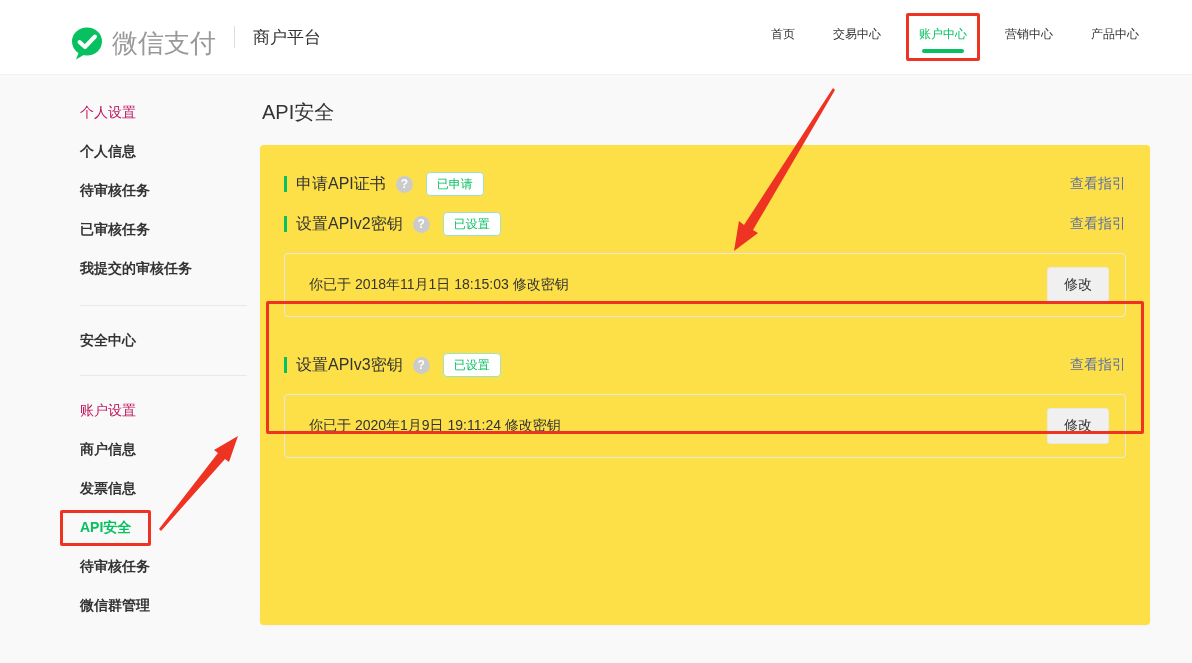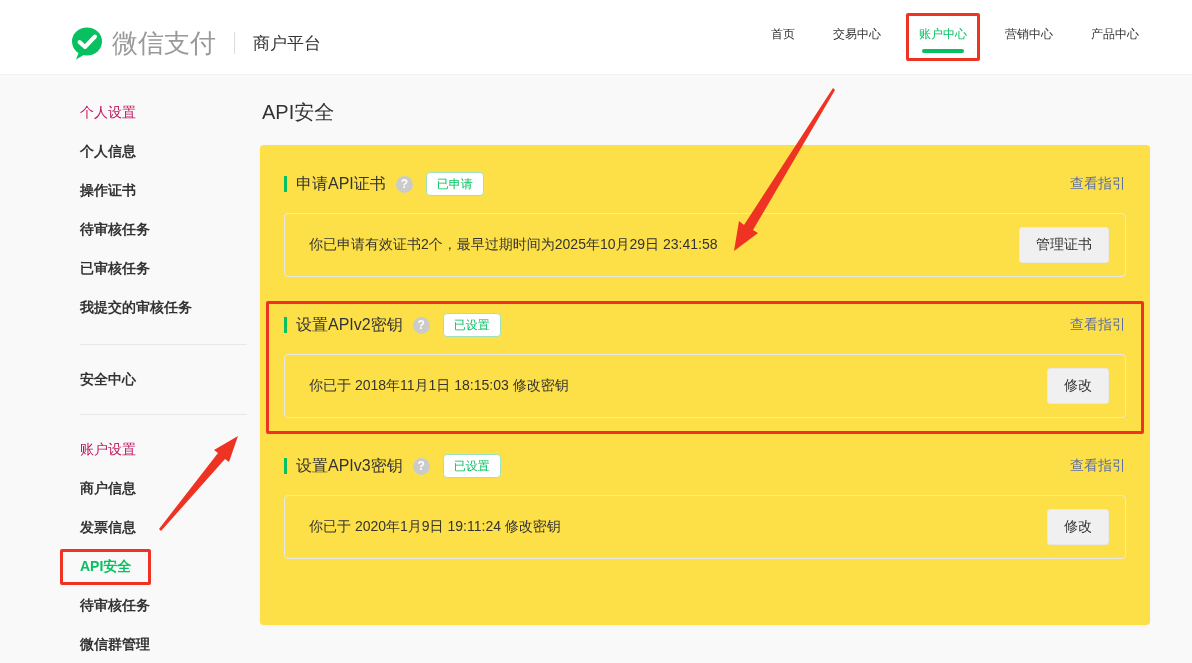--- a/index.html
+++ b/index.html
@@ -14,7 +14,7 @@
     display:flex; align-items:center; justify-content:space-between;
     padding:0 40px 0 70px; position:relative; z-index:2;
   }
-  .brand { display:flex; align-items:center; cursor:pointer;margin-top:12px; }
+  .brand { display:flex; align-items:flex-start; cursor:pointer;margin-top:12px; }
   .brand-name { font-size:26px; color:#999; margin-left:8px; }
   .brand-divider { width:1px; height:22px; background:#ddd; margin:0 18px; display:inline-block; }
   .brand-portal { font-size:17px; color:#333; }

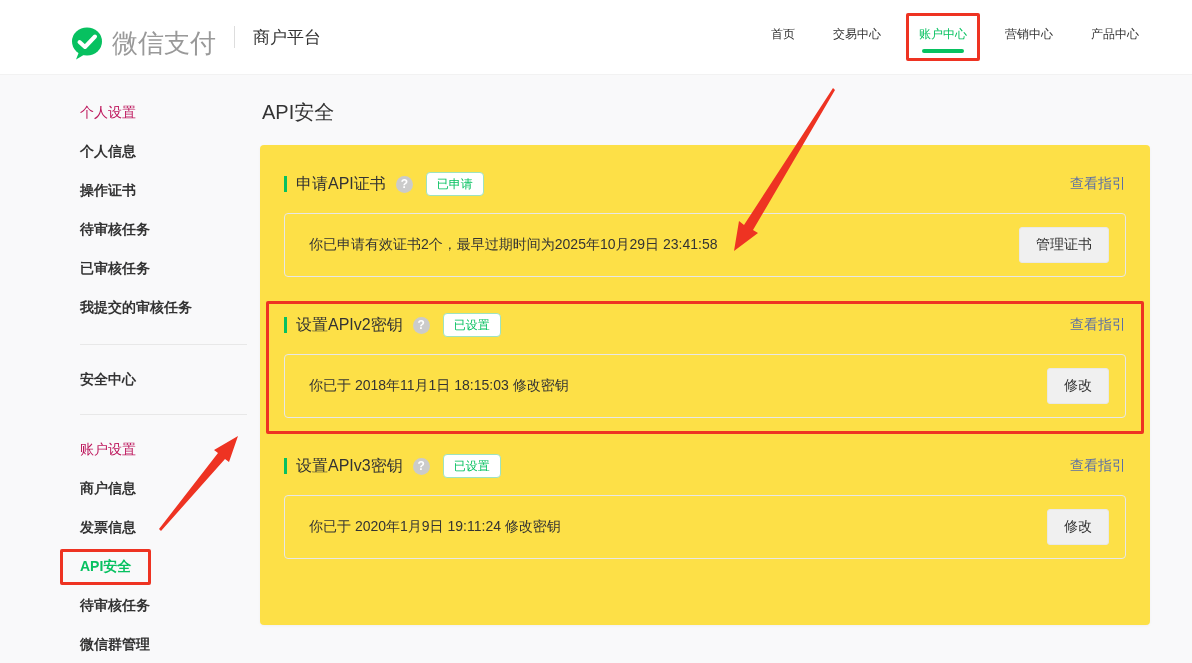--- a/index.html
+++ b/index.html
@@ -103,7 +103,6 @@
 <aside class="sidebar">
   <div class="side-header">个人设置</div>
   <div class="side-item">个人信息</div>
-  <div class="side-item">操作证书</div>
   <div class="side-item">待审核任务</div>
   <div class="side-item">已审核任务</div>
   <div class="side-item">我提交的审核任务</div>

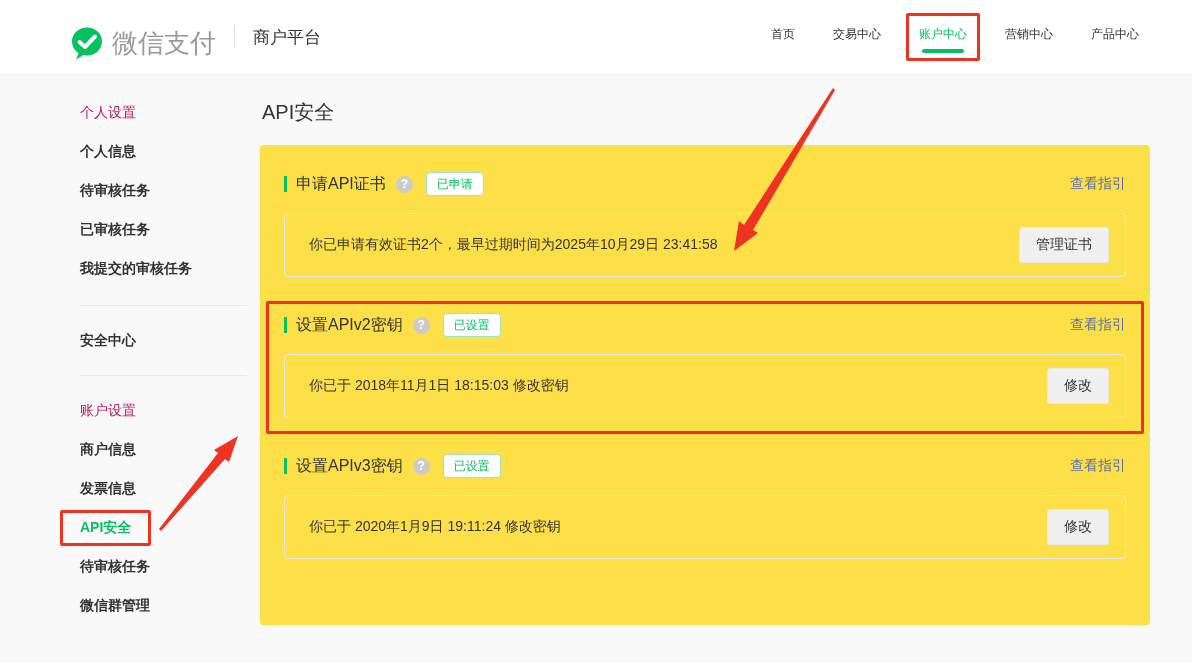--- a/index.html
+++ b/index.html
@@ -131,10 +131,6 @@
         <span class="badge">已申请</span>
         <a class="guide-link">查看指引</a>
       </div>
-      <div class="info-box">
-        <span class="info-text">你已申请有效证书2个，最早过期时间为2025年10月29日 23:41:58</span>
-        <button class="action-btn">管理证书</button>
-      </div>
     </section>
 
     <section>

